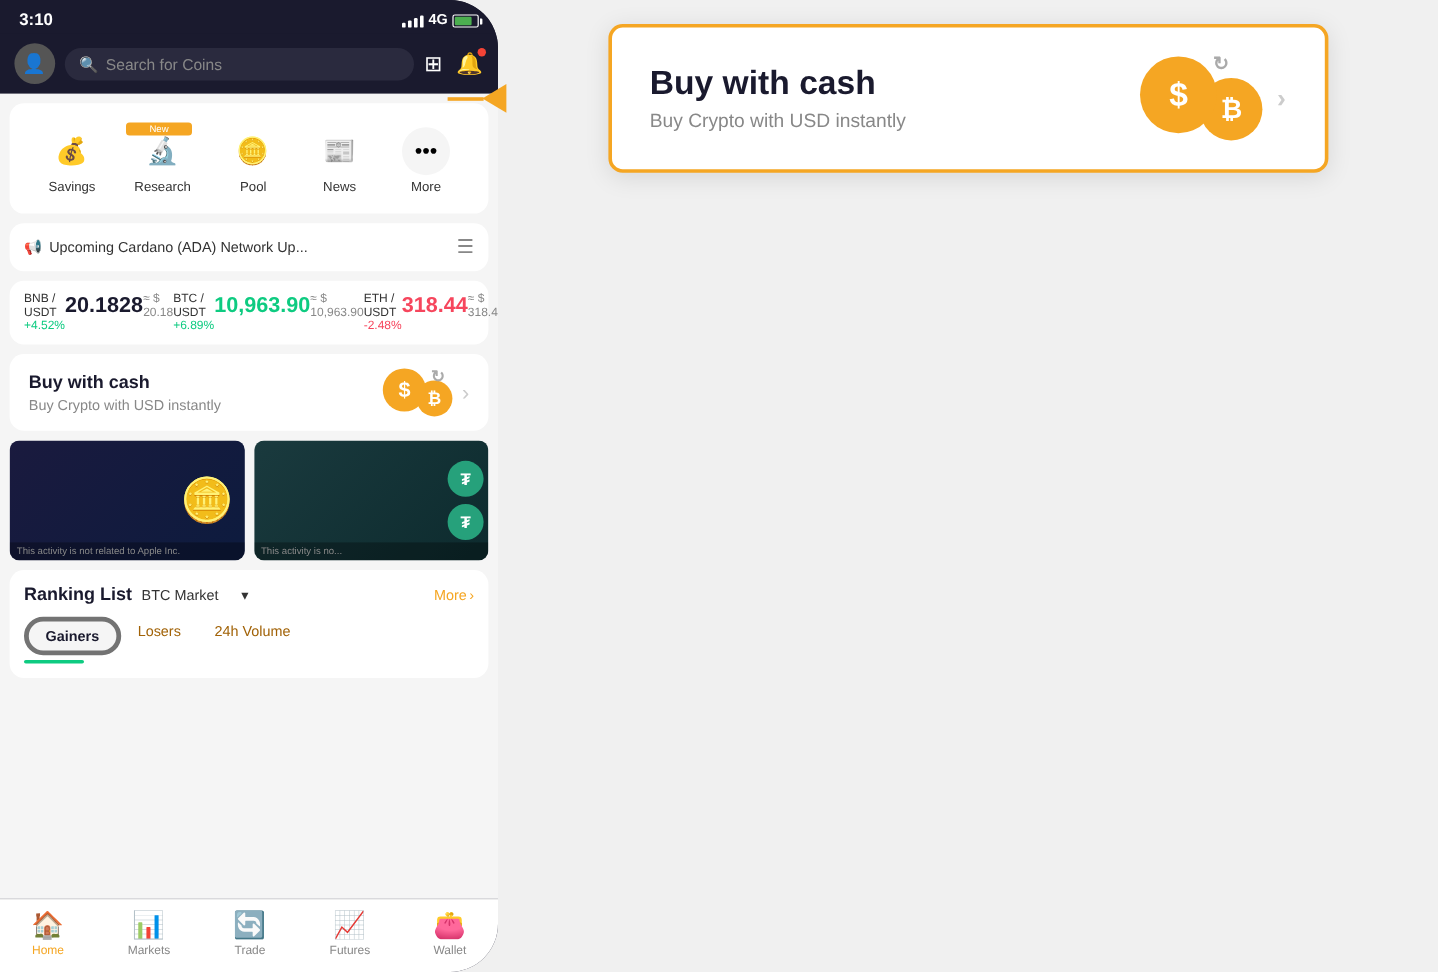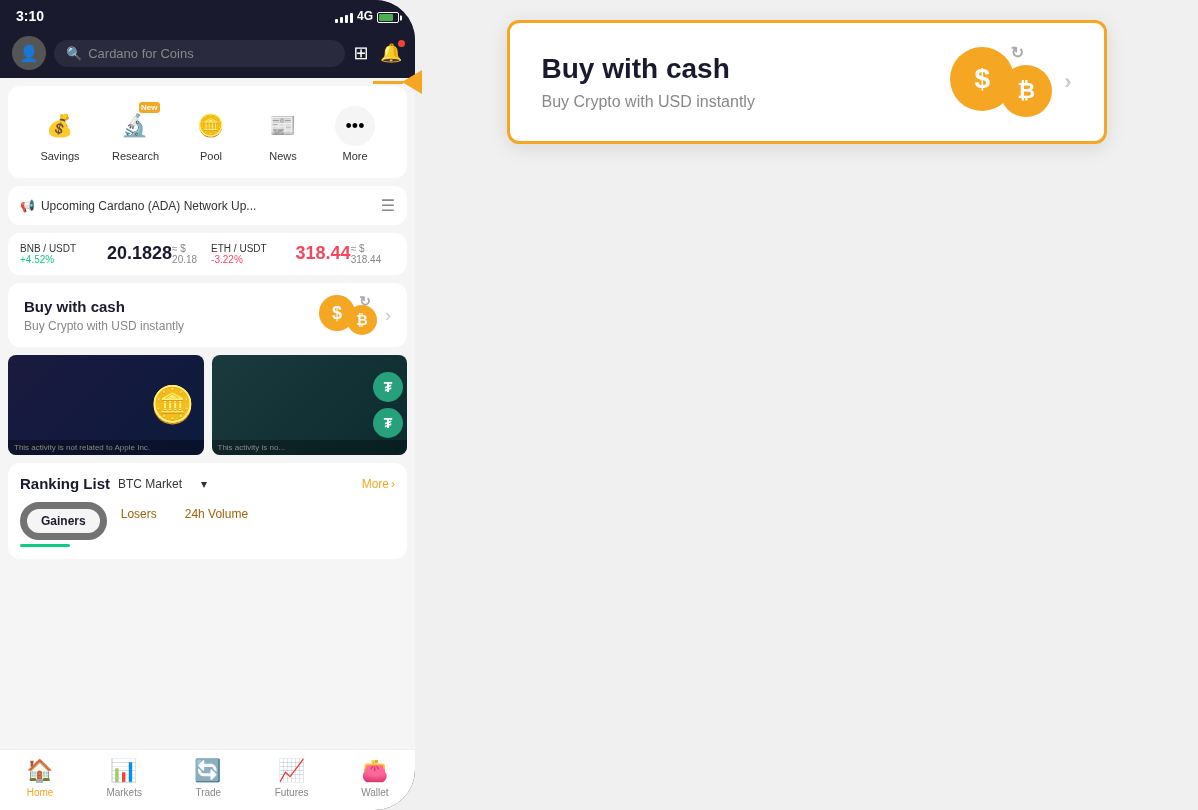--- a/index.html
+++ b/index.html
@@ -592,7 +592,7 @@
     <div class="avatar">👤</div>
     <div class="search-bar">
       <span class="search-icon-small">🔍</span>
-      <span class="search-placeholder">Cardano for Coins</span>
+      <span class="search-placeholder">Search for Coins</span>
     </div>
     <div class="top-icons">
       <span class="top-icon">⊞</span>

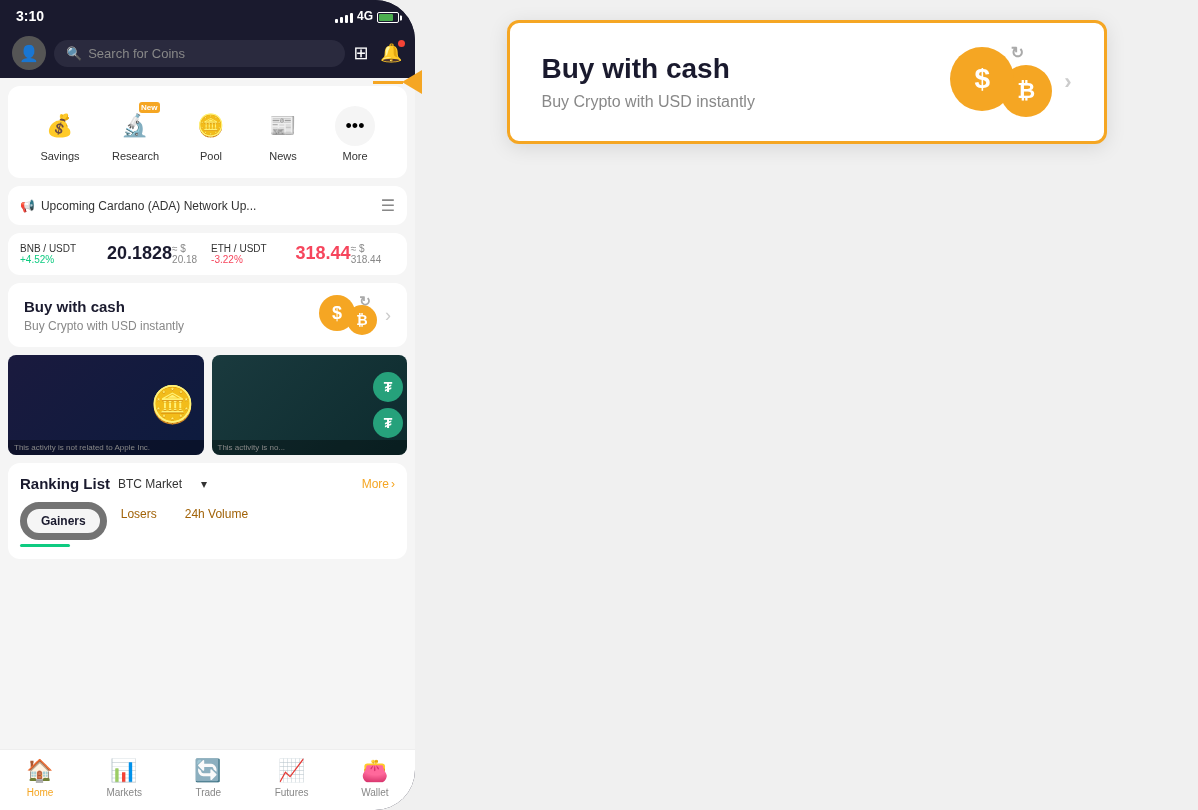--- a/index.html
+++ b/index.html
@@ -190,9 +190,9 @@
       background: #f5a623;
       color: white;
       font-size: 8px;
-      padding: 1px 2px;
+      padding: 1px 19px;
       border-radius: 3px;
-      font-weight: bold;
+      font-weight: normal;
     }
     .quick-icon-wrap {
       position: relative;

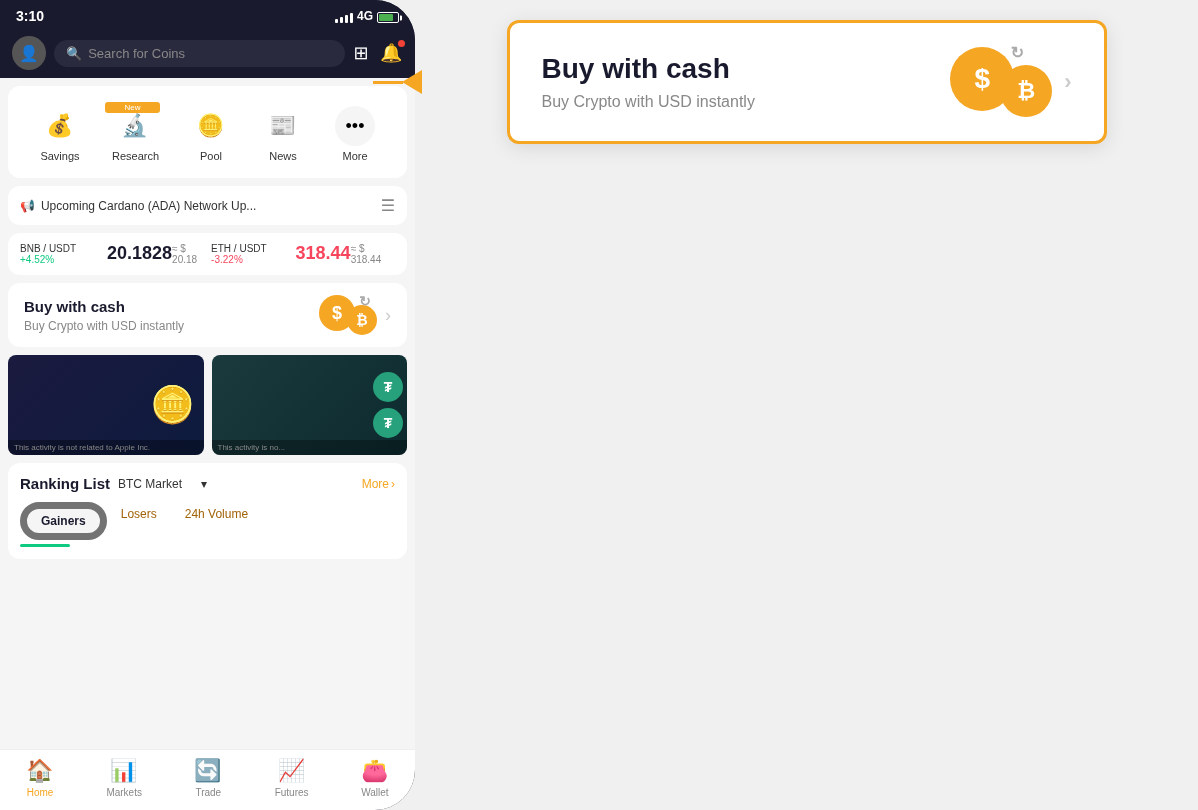--- a/index.html
+++ b/index.html
@@ -652,6 +652,14 @@
       </div>
       <div class="price-item">
         <div class="price-header">
+          <span>BTC / USDT</span>
+          <span class="price-change-pos">+6.89%</span>
+        </div>
+        <div class="price-value green">10,963.90</div>
+        <div class="price-usd">≈ $ 10,963.90</div>
+      </div>
+      <div class="price-item">
+        <div class="price-header">
           <span>ETH / USDT</span>
           <span class="price-change-neg">-3.22%</span>
         </div>

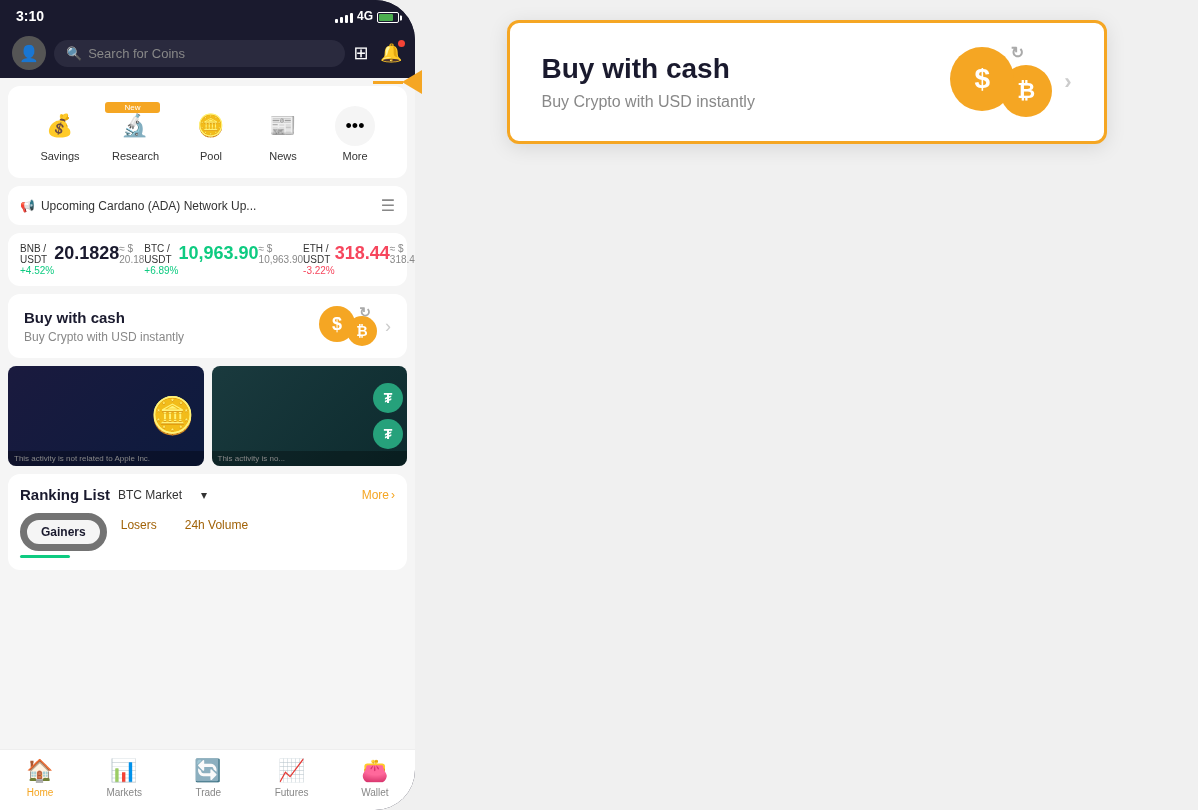--- a/index.html
+++ b/index.html
@@ -661,7 +661,7 @@
       <div class="price-item">
         <div class="price-header">
           <span>ETH / USDT</span>
-          <span class="price-change-neg">-3.22%</span>
+          <span class="price-change-neg">-2.48%</span>
         </div>
         <div class="price-value red">318.44</div>
         <div class="price-usd">≈ $ 318.44</div>

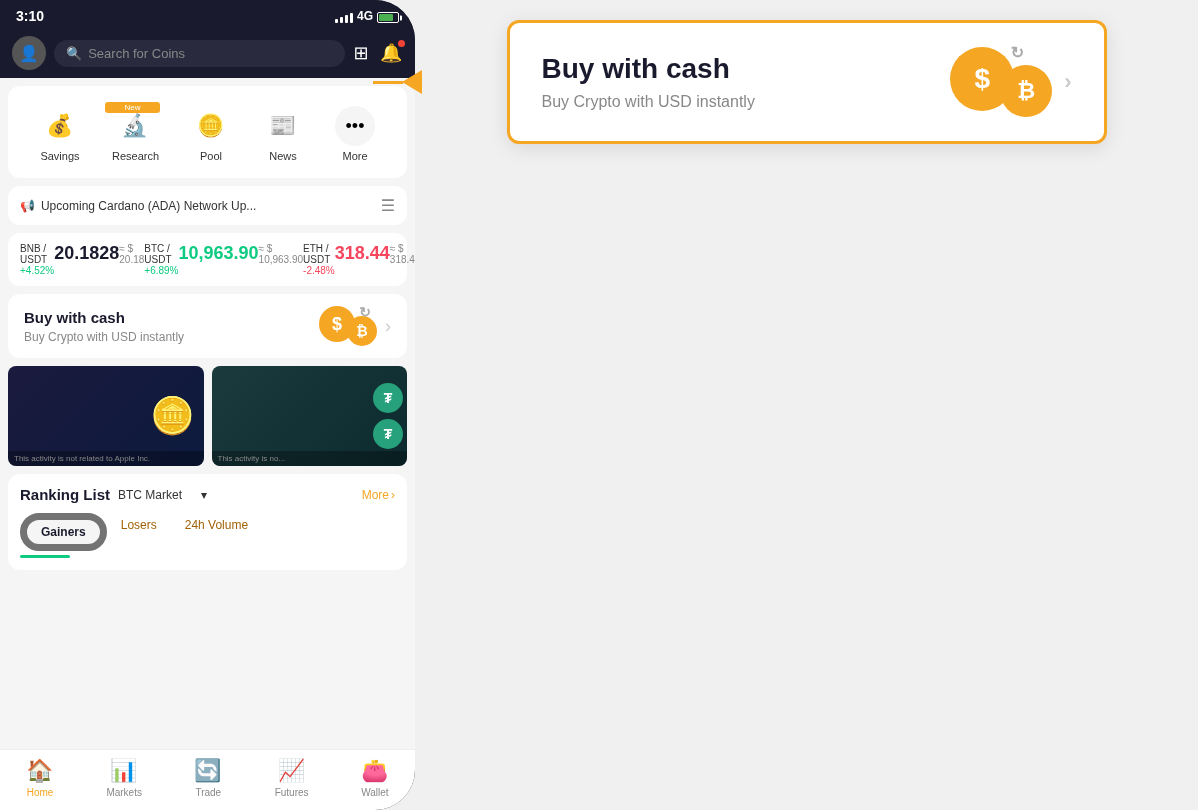--- a/index.html
+++ b/index.html
@@ -443,7 +443,7 @@
       background: #f5f5f5;
       color: #1a1a2e;
       font-weight: 600;
-      border: 7px solid #737373;
+      border: 4px solid #737373;
     }
     .tab-pill.inactive {
       color: #a16207;

